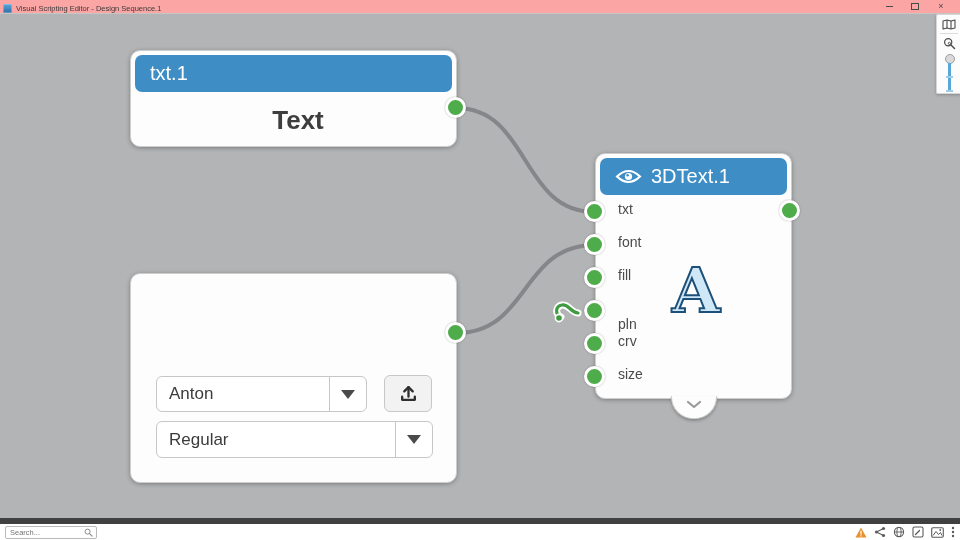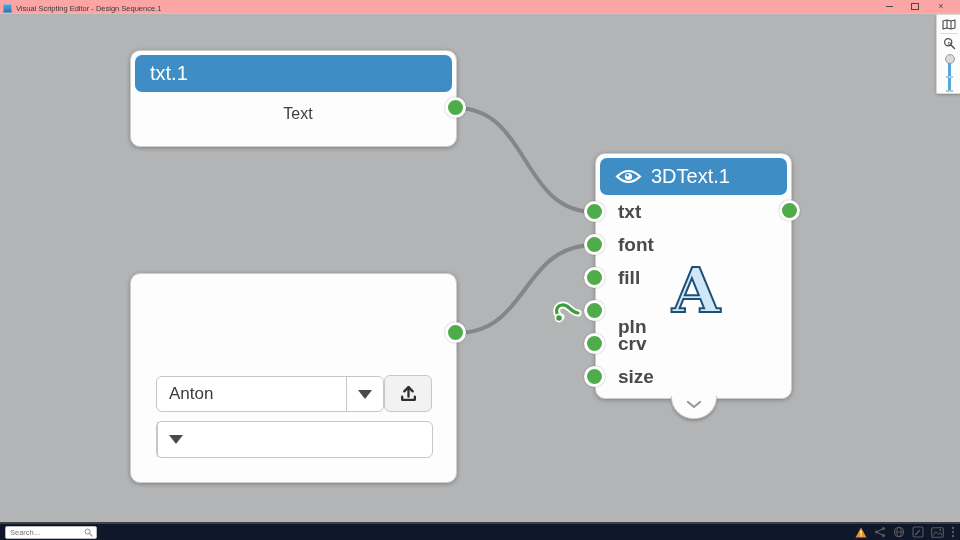--- a/index.html
+++ b/index.html
@@ -40,7 +40,7 @@
   }
   .node-header .hdr-label{line-height:normal;}
   .eye{margin-right:9px;display:flex;align-items:center;}
-  .body-label{position:absolute;left:9px;right:0;text-align:center;color:#3e3e3e;font-size:16px;}
+  .body-label{position:absolute;left:9px;right:0;text-align:center;color:#3e3e3e;font-size:26px;font-weight:bold;}
   .port{
     position:absolute;width:15px;height:15px;border-radius:50%;
     background:#4fac4a;border:3px solid #fff;z-index:5;

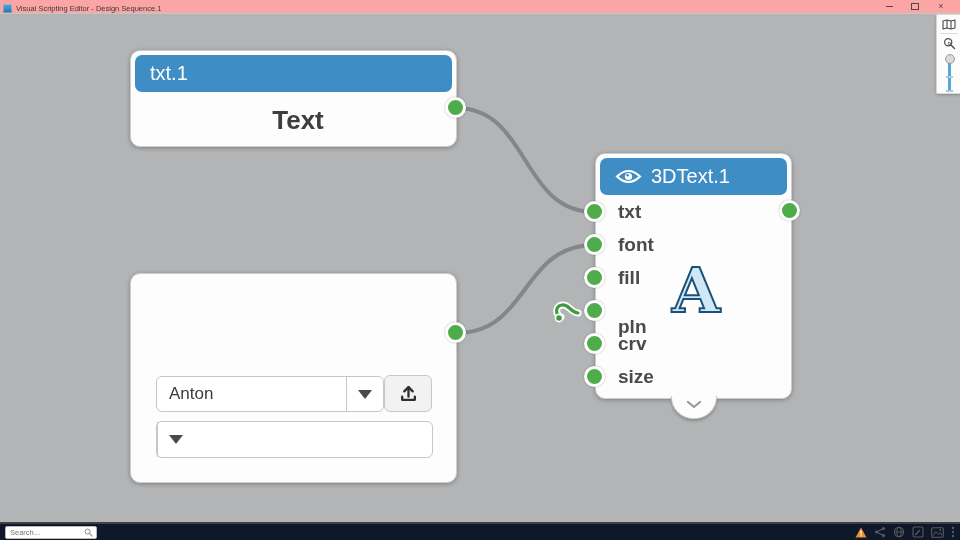--- a/index.html
+++ b/index.html
@@ -46,7 +46,7 @@
     background:#4fac4a;border:3px solid #fff;z-index:5;
     box-shadow:0 0 2px rgba(0,0,0,.3);
   }
-  .in-label{position:absolute;left:22px;color:#4a4a4a;font-size:19px;z-index:3;font-weight:bold;}
+  .in-label{position:absolute;left:22px;color:#4a4a4a;font-size:14px;z-index:3;}
   .preview-letter{
     position:absolute;font-family:"DejaVu Serif","Liberation Serif",serif;font-weight:bold;
     color:#cfe8f8;-webkit-text-stroke:2px #1d5078;text-align:center;line-height:1;

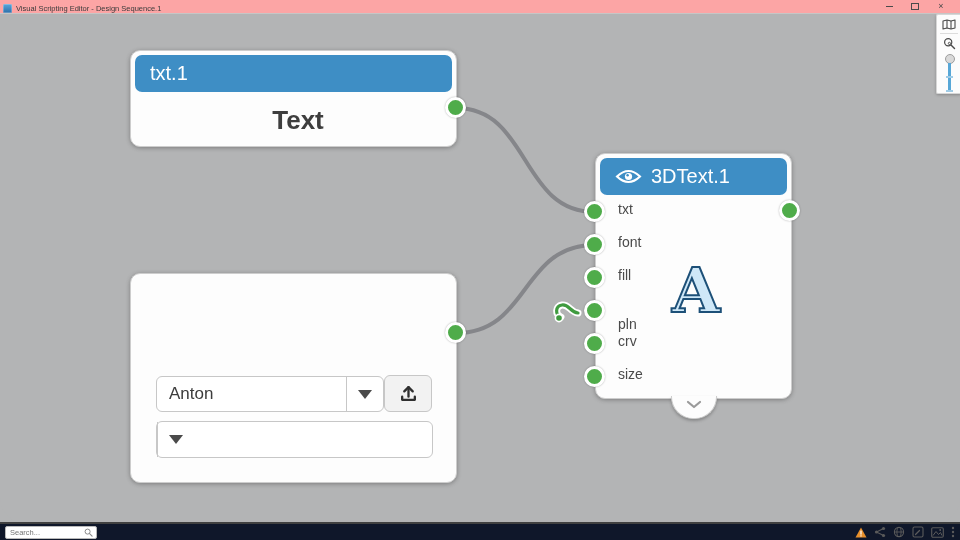--- a/index.html
+++ b/index.html
@@ -148,7 +148,7 @@
 
   <div class="node" style="left:130px;top:259px;width:325px;height:208px;">
 
-    <div class="dropdown" style="left:25px;top:102px;width:228px;height:36px;">
+    <div class="dropdown" style="left:25px;top:102px;width:211px;height:36px;">
       <div class="dd-value">Anton</div>
       <div class="dd-arrow">
           <div class="tri"></div>

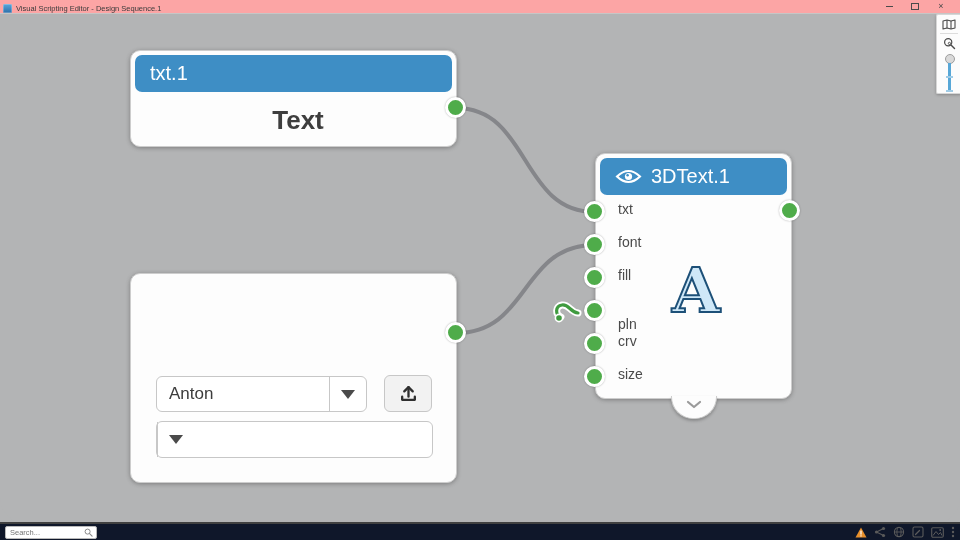--- a/index.html
+++ b/index.html
@@ -164,6 +164,7 @@
     </div>
 
     <div class="dropdown" style="left:25px;top:147px;width:277px;height:37px;">
+      <div class="dd-value">Regular</div>
       <div class="dd-arrow">
           <div class="tri"></div>
         </div>

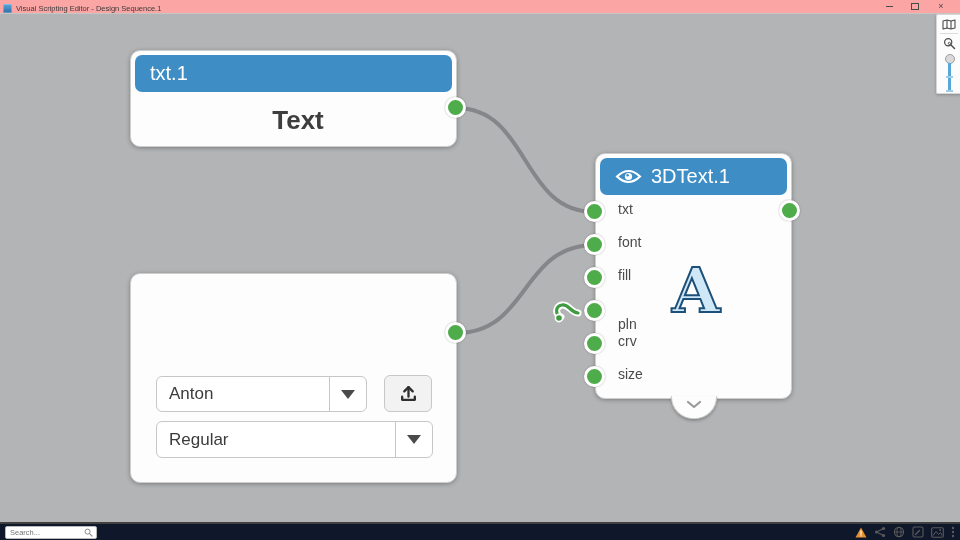--- a/index.html
+++ b/index.html
@@ -95,7 +95,7 @@
   
   .statusbar{
     position:absolute;left:0;bottom:0;width:960px;height:16px;
-    background:#0f172a;border-top:2px solid #404040;display:flex;align-items:center;z-index:60;
+    background:#ffffff;border-top:6px solid #404040;display:flex;align-items:center;z-index:60;
   }
   .search-box{
     position:relative;margin-left:5px;width:90px;height:11px;background:#fff;

